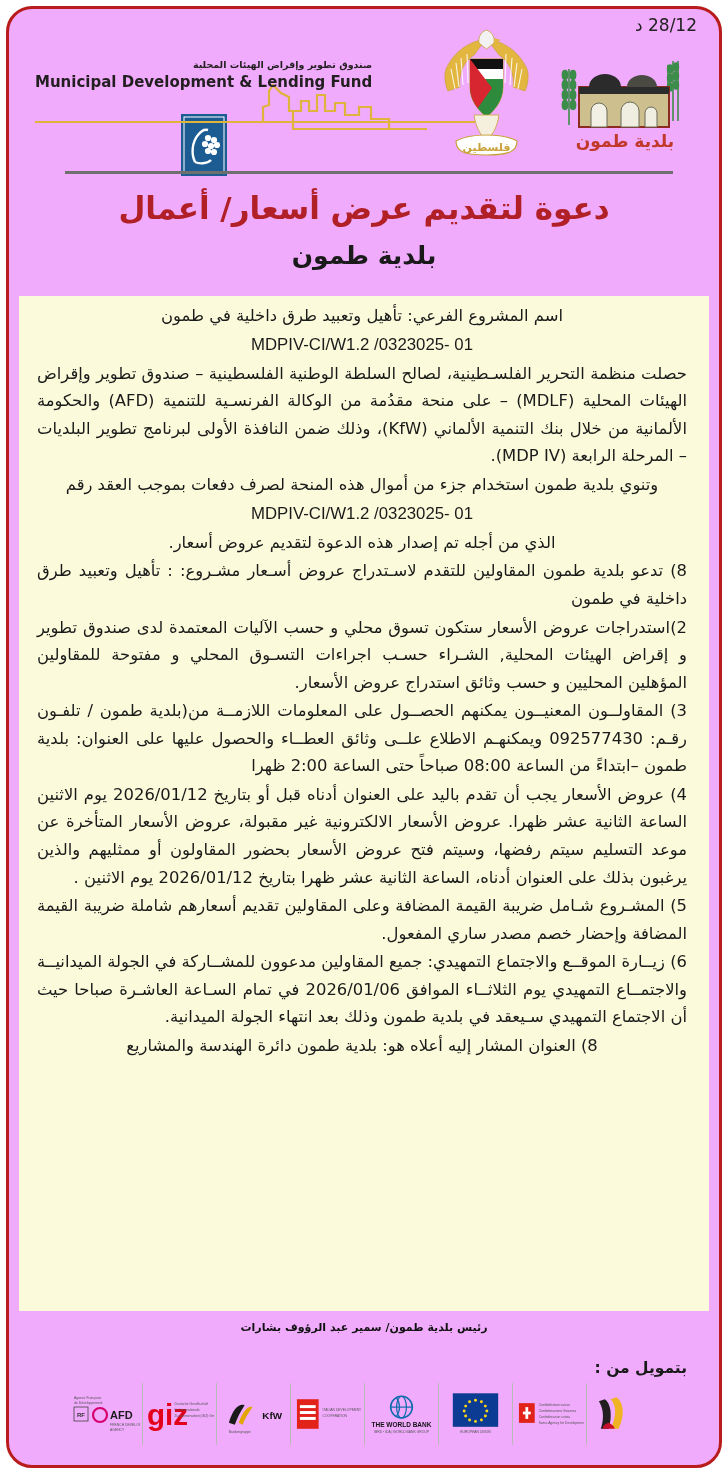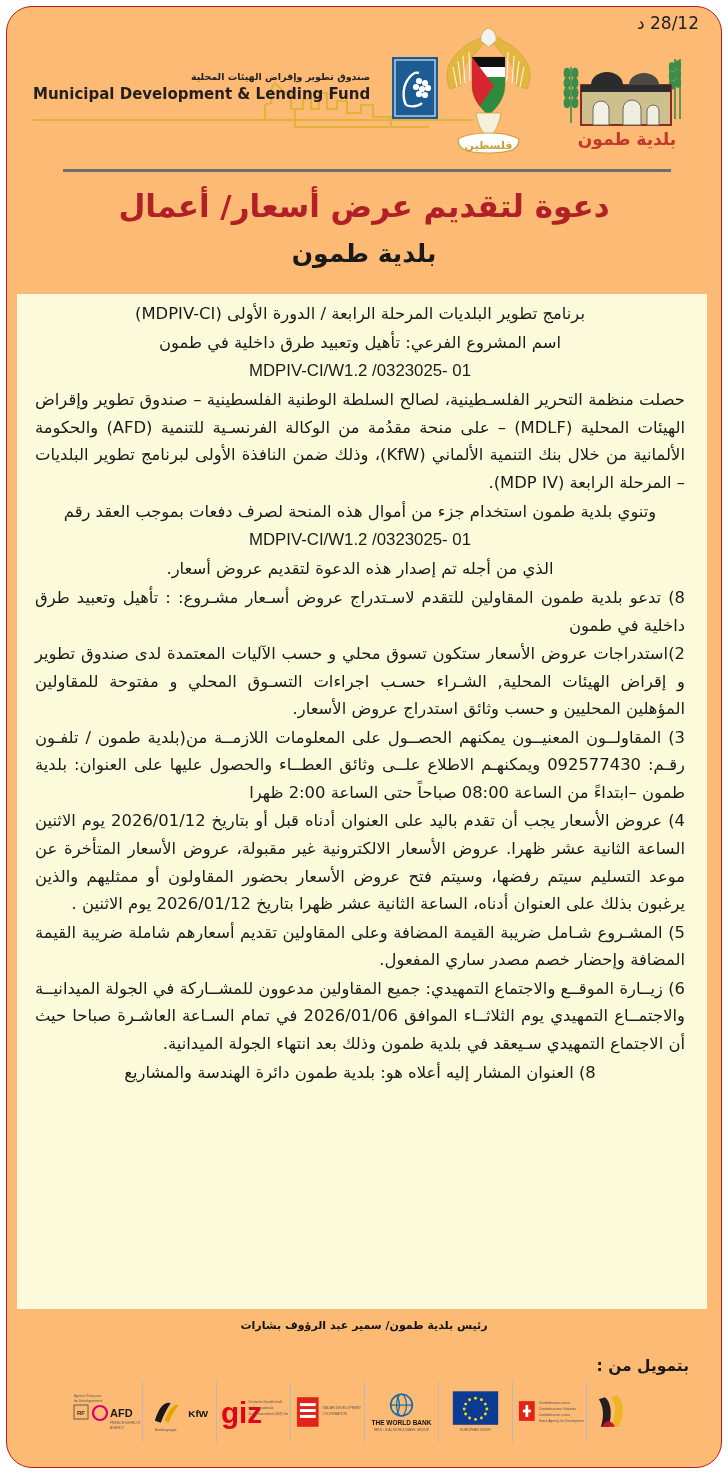--- a/index.html
+++ b/index.html
@@ -22,9 +22,9 @@
     width: 716px;
     height: 1462px;
     box-sizing: border-box;
-    border: 1px solid #b91c1c;
+    border: 3px solid #b91c1c;
     border-radius: 26px;
-    background: #fdba74;
+    background: #f0abfc;
     overflow: hidden;
   }
 

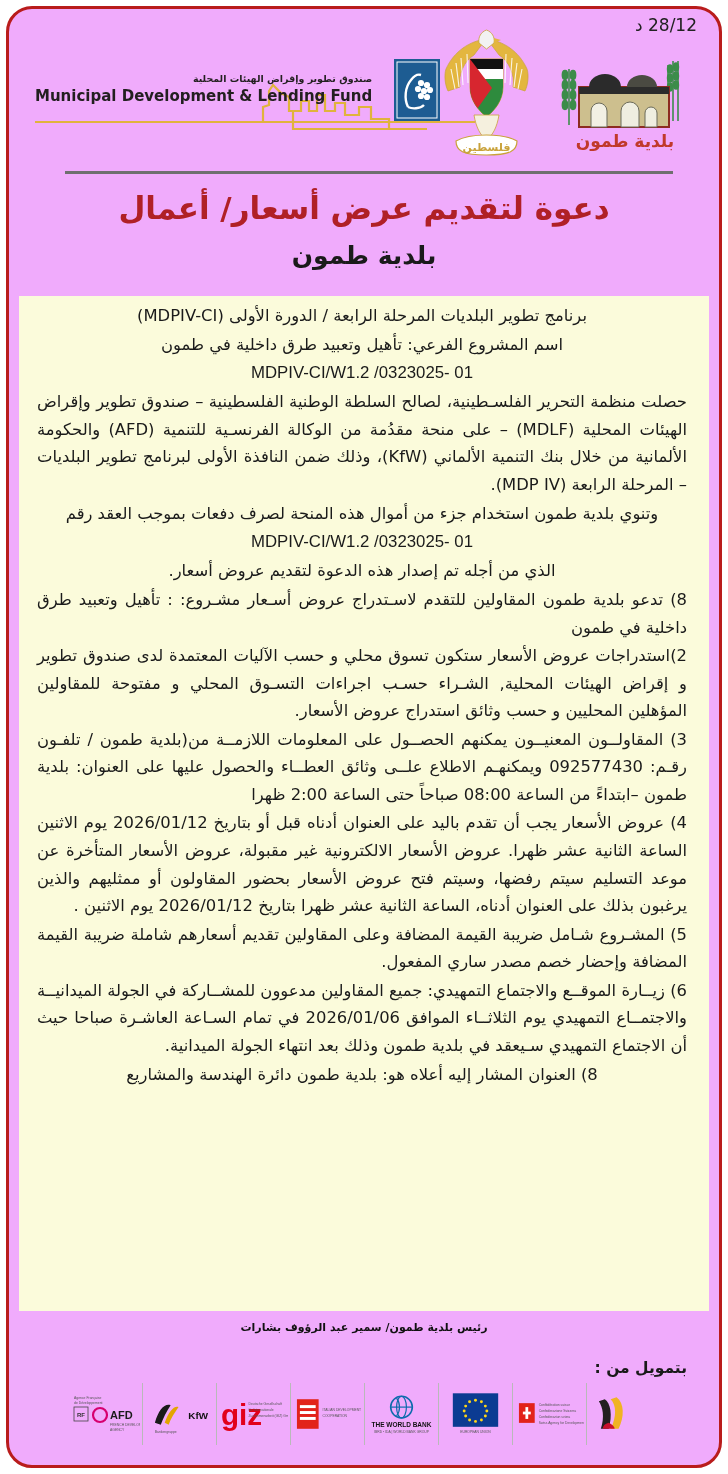--- a/index.html
+++ b/index.html
@@ -74,6 +74,7 @@
     left: 26px;
     top: 50px;
     display: flex;
+    flex-direction: column;
     align-items: center;
     gap: 22px;
     direction: ltr;

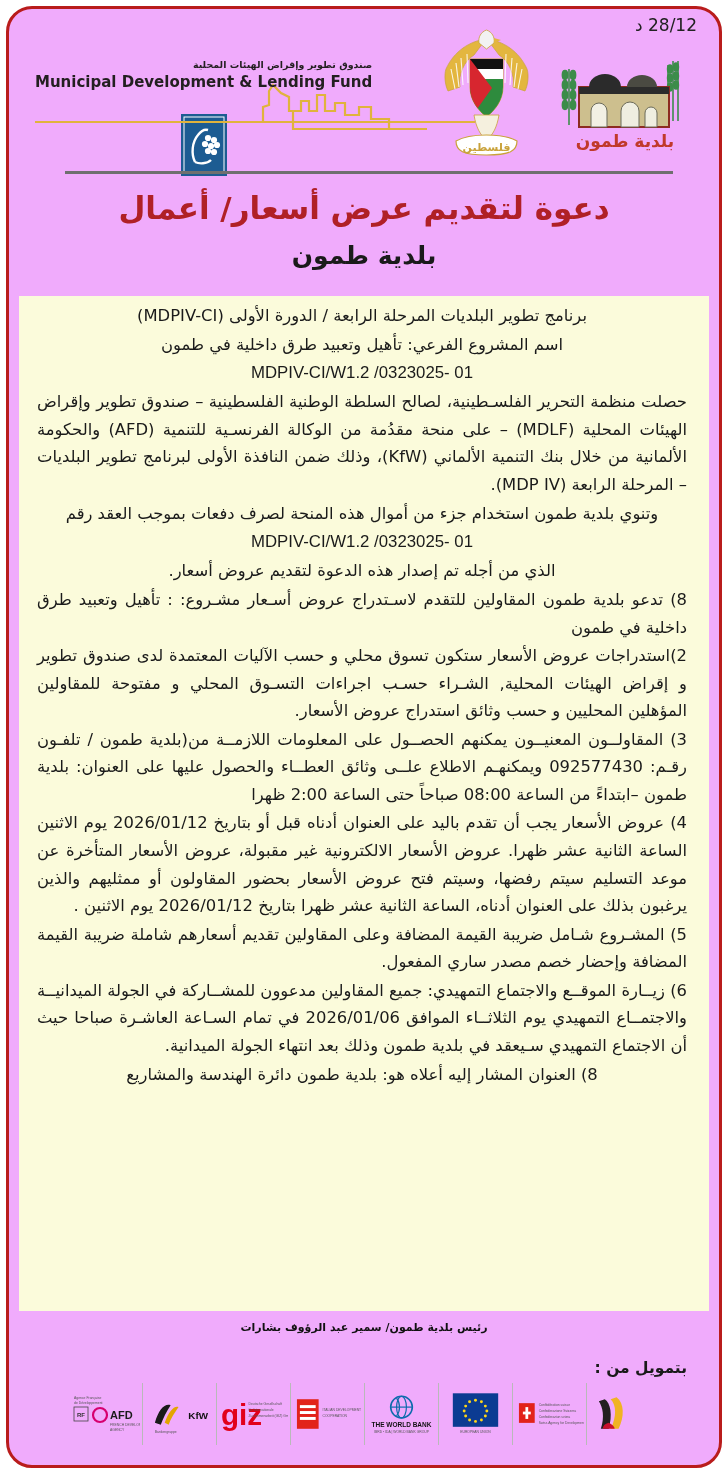--- a/index.html
+++ b/index.html
@@ -379,7 +379,6 @@
   </div>
 
   <div class="body-panel">
-    <p class="para center">برنامج تطوير البلديات المرحلة الرابعة / الدورة الأولى (MDPIV-CI)</p>
     <p class="para center">اسم المشروع الفرعي:  تأهيل وتعبيد طرق داخلية في طمون</p>
     <p class="para ltrline">MDPIV-CI/W1.2 /0323025- 01</p>
     <p class="para justify">حصلت منظمة التحرير الفلسـطينية، لصالح السلطة الوطنية الفلسطينية – صندوق تطوير وإقراض الهيئات المحلية (MDLF) – على منحة مقدُمة من الوكالة الفرنسـية للتنمية (AFD) والحكومة الألمانية من خلال بنك التنمية الألماني (KfW)، وذلك ضمن النافذة الأولى لبرنامج تطوير البلديات – المرحلة الرابعة (MDP IV).</p>

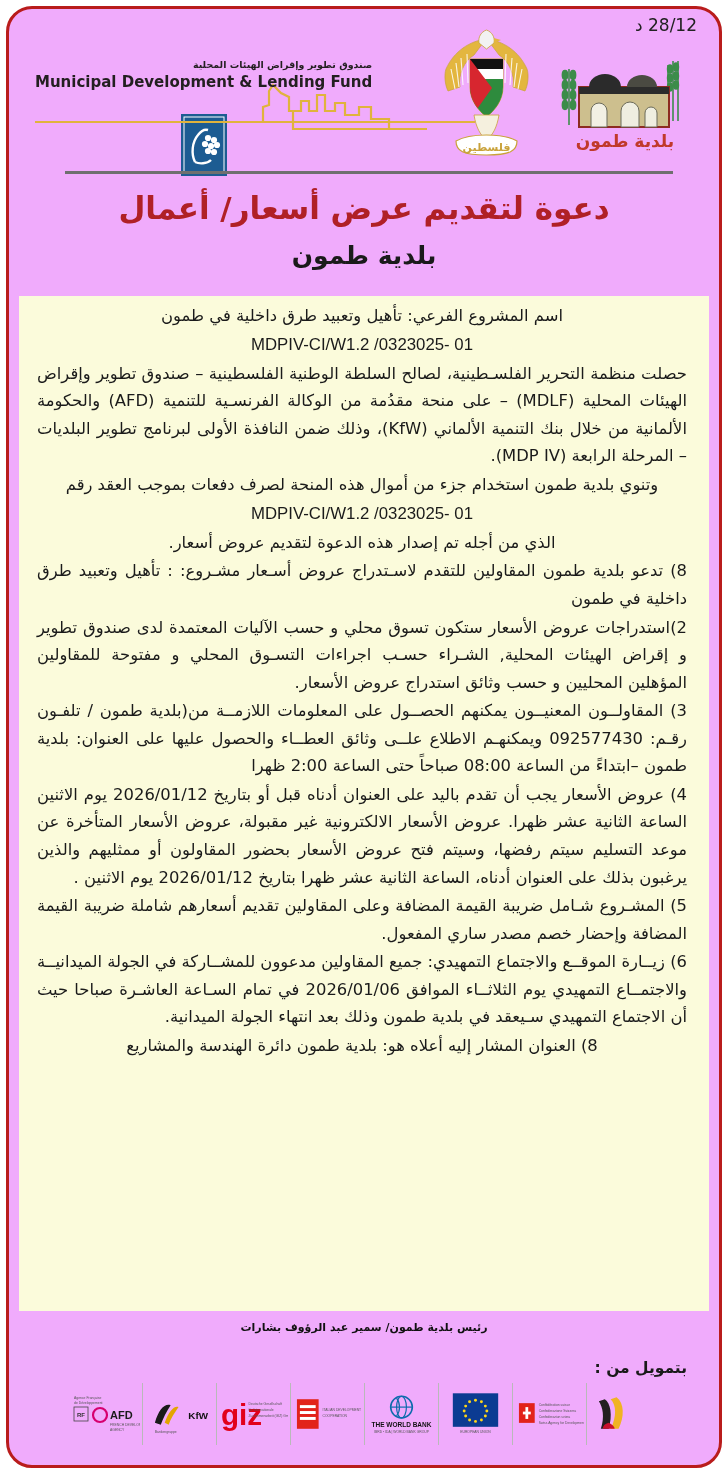--- a/index.html
+++ b/index.html
@@ -417,19 +417,19 @@
 
       <div class="logo-cell">
         <svg viewBox="0 0 70 50" width="70" height="50" aria-hidden="true">
+          <text x="2" y="36" font-size="30" font-weight="bold" fill="#e2001a" font-family="'Liberation Sans',sans-serif">giz</text>
+          <text class="micro" x="30" y="16">Deutsche Gesellschaft</text>
+          <text class="micro" x="30" y="22">für Internationale</text>
+          <text class="micro" x="30" y="28">Zusammenarbeit (GIZ) GmbH</text>
+        </svg>
+      </div>
+
+      <div class="logo-cell">
+        <svg viewBox="0 0 70 50" width="70" height="50" aria-hidden="true">
           <path d="M10 34 C14 20 20 14 26 16 C22 22 18 30 16 36 z" fill="#1a1a1a"></path>
           <path d="M20 34 C24 22 30 16 34 18 C30 24 26 30 24 36 z" fill="#e3a500"></path>
           <text x="44" y="30" font-size="10" font-weight="bold" fill="#111" font-family="'Liberation Sans',sans-serif">KfW</text>
           <text class="micro" x="10" y="44">Bankengruppe</text>
-        </svg>
-      </div>
-
-      <div class="logo-cell">
-        <svg viewBox="0 0 70 50" width="70" height="50" aria-hidden="true">
-          <text x="2" y="36" font-size="30" font-weight="bold" fill="#e2001a" font-family="'Liberation Sans',sans-serif">giz</text>
-          <text class="micro" x="30" y="16">Deutsche Gesellschaft</text>
-          <text class="micro" x="30" y="22">für Internationale</text>
-          <text class="micro" x="30" y="28">Zusammenarbeit (GIZ) GmbH</text>
         </svg>
       </div>
 

